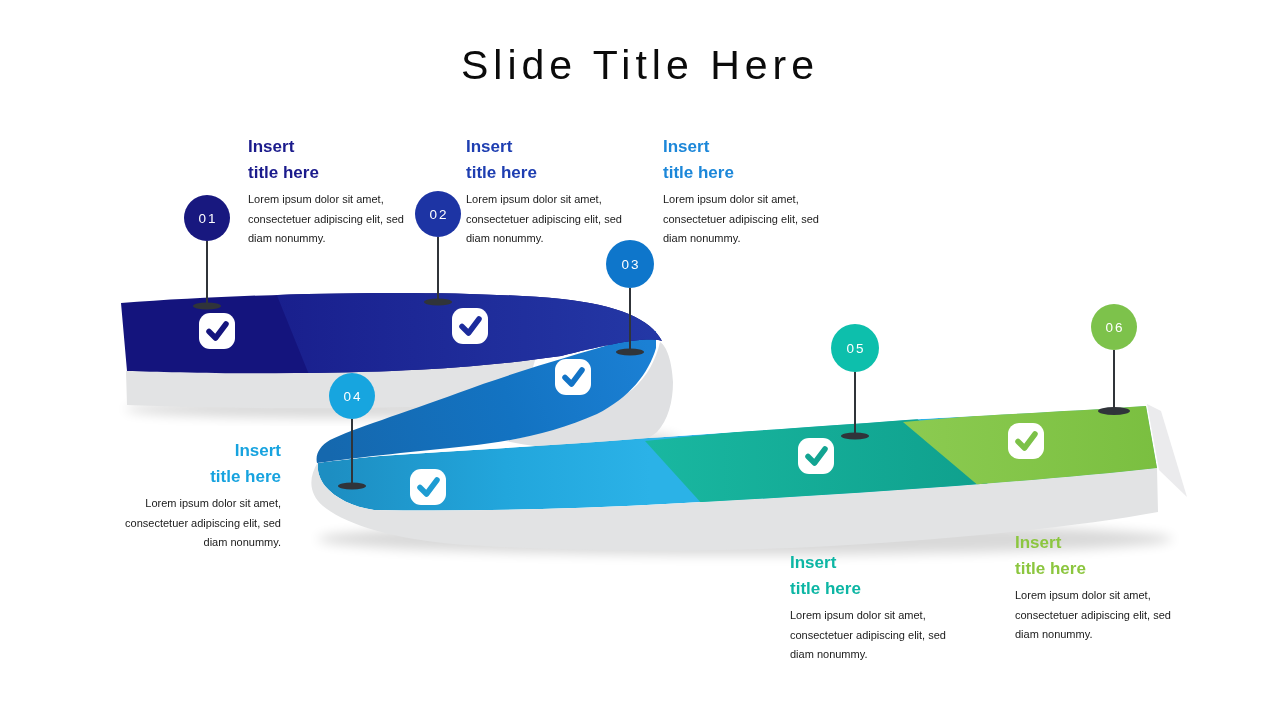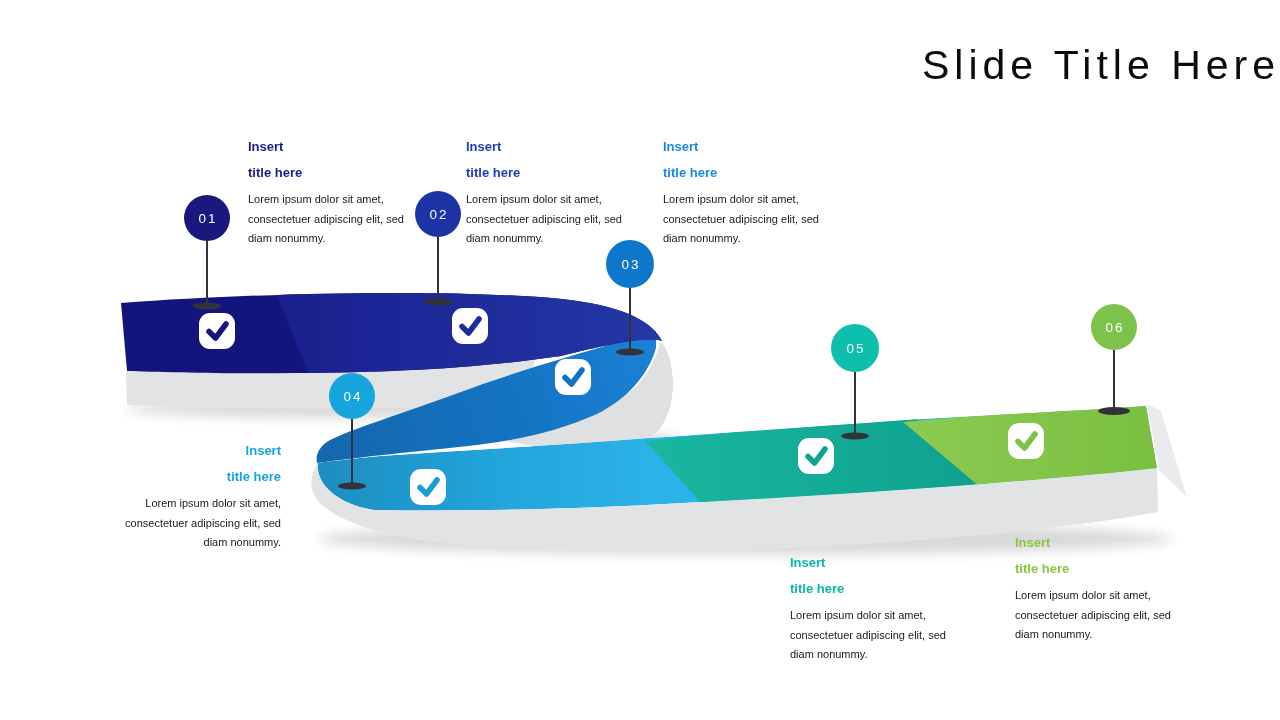--- a/index.html
+++ b/index.html
@@ -6,7 +6,7 @@
   body{width:1280px;height:720px;background:#ffffff;overflow:hidden;
        font-family:"Liberation Sans",sans-serif;}
   .slide{position:relative;width:1280px;height:720px;background:#ffffff;}
-  .slide-title{position:absolute;left:0;right:0;top:42px;text-align:right;
+  .slide-title{position:absolute;left:0;right:0;top:42px;text-align:center;
       font-size:41px;font-weight:500;letter-spacing:5px;color:#0b0b0b;}
   .ribbon-svg{position:absolute;left:0;top:0;width:1280px;height:720px;}
   .step-block{position:absolute;width:160px;}

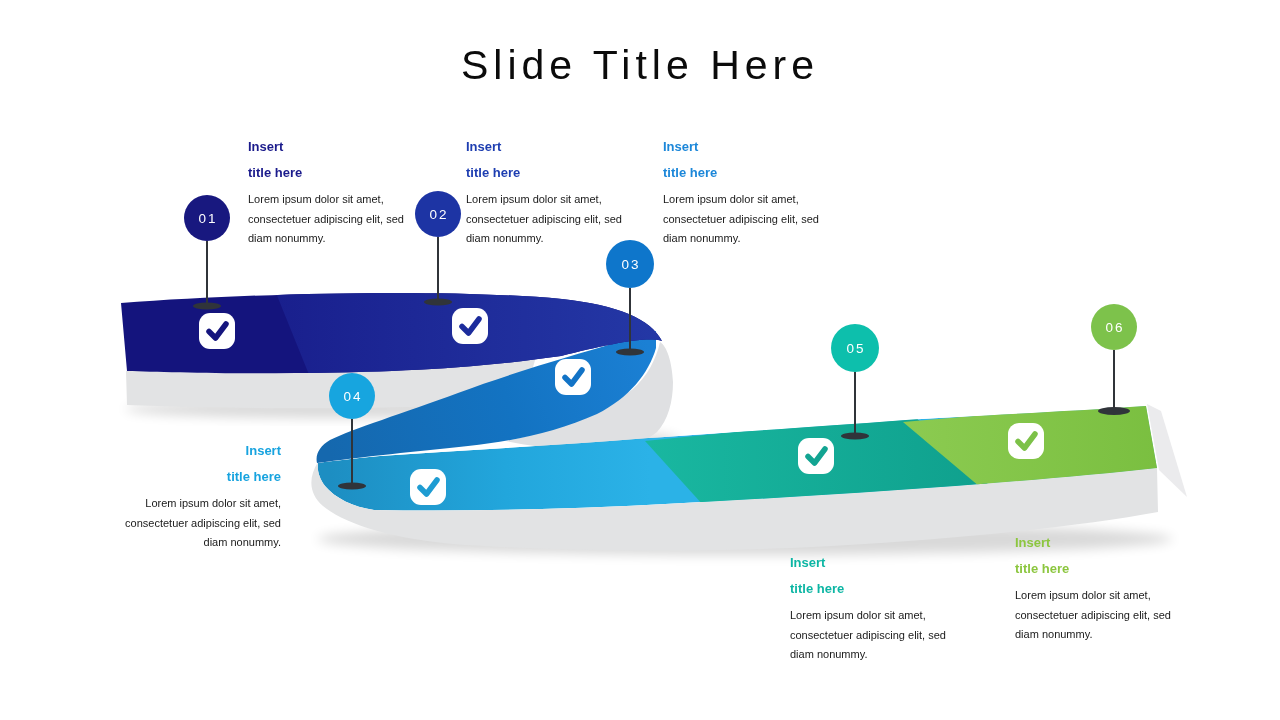--- a/index.html
+++ b/index.html
@@ -10,7 +10,7 @@
       font-size:41px;font-weight:500;letter-spacing:5px;color:#0b0b0b;}
   .ribbon-svg{position:absolute;left:0;top:0;width:1280px;height:720px;}
   .step-block{position:absolute;width:160px;}
-  .step-title{font-size:13px;font-weight:bold;line-height:26px;margin:0 0 4px 0;}
+  .step-title{font-size:17px;font-weight:bold;line-height:26px;margin:0 0 4px 0;}
   .step-body{font-size:11px;line-height:19.5px;color:#1a1a1a;}
   .b1{left:248px;top:134px;}
   .b2{left:466px;top:134px;}

